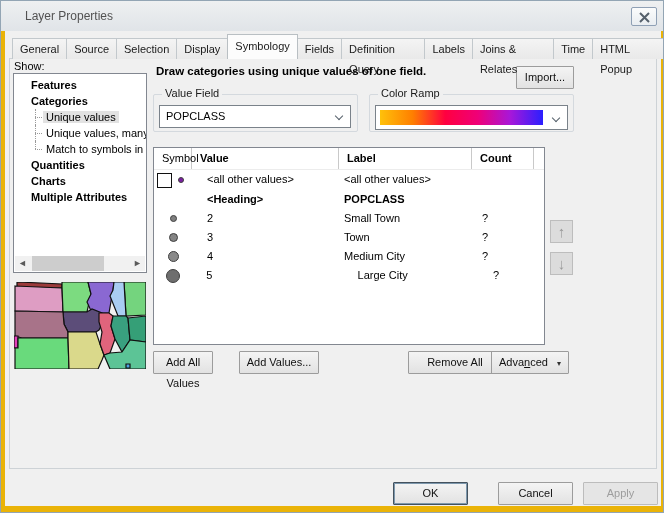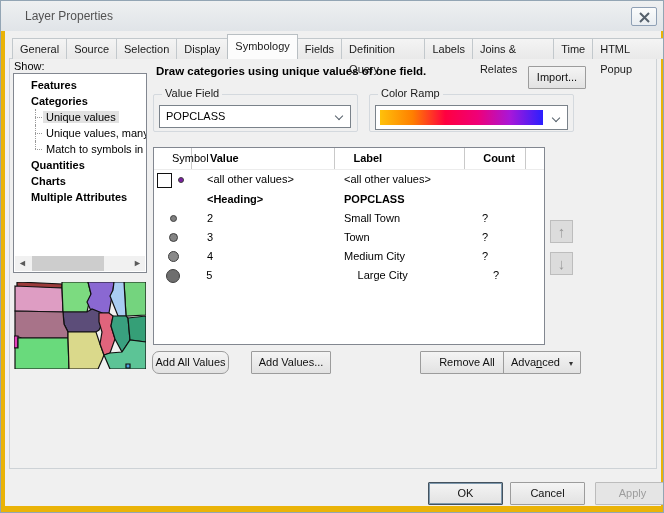--- a/index.html
+++ b/index.html
@@ -34,7 +34,7 @@
   .map-wrap{position:absolute;left:13px;top:281px;width:132px;height:87px;z-index:2;}
   
   .desc{position:absolute;left:155px;top:64px;width:355px;font-weight:bold;font-size:11.5px;z-index:2;}
-  .btn{position:absolute;height:23px;background:linear-gradient(#f4f4f4,#e2e2e2);border:1px solid #9c9c9c;text-align:center;line-height:21px;color:#111;border-radius:1px;z-index:2;margin-left:12px;}
+  .btn{position:absolute;height:23px;background:linear-gradient(#f4f4f4,#e2e2e2);border:1px solid #9c9c9c;text-align:center;line-height:21px;color:#111;border-radius:1px;z-index:2;}
   .btn.disabled{color:#9d9d9d;background:#e5e5e5;border-color:#bcbcbc;}
   .btn.default{border:1px solid #44525e;box-shadow:inset 0 0 0 1px #7d98ad;}
   .groupbox{position:absolute;border:1px solid #d4d9de;border-radius:2px;z-index:2;}

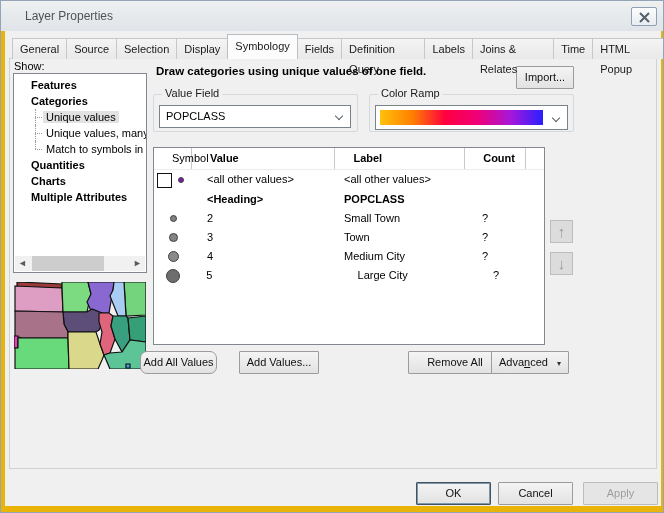--- a/index.html
+++ b/index.html
@@ -46,7 +46,7 @@
   
   .symtable{position:absolute;left:152px;top:146px;width:392px;height:198px;background:#fff;border:1px solid #828790;z-index:2;}
   .thead{display:flex;height:22px;border-bottom:1px solid #ececec;}
-  .th{line-height:21px;padding-left:18px;border-right:1px solid #c9c9c9;font-weight:bold;}
+  .th{line-height:21px;padding-left:8px;border-right:1px solid #c9c9c9;font-weight:bold;}
   .th:first-child{font-weight:normal;}
   .th:last-child{border-right:none;}
   .trow{display:flex;height:19px;line-height:19px;}

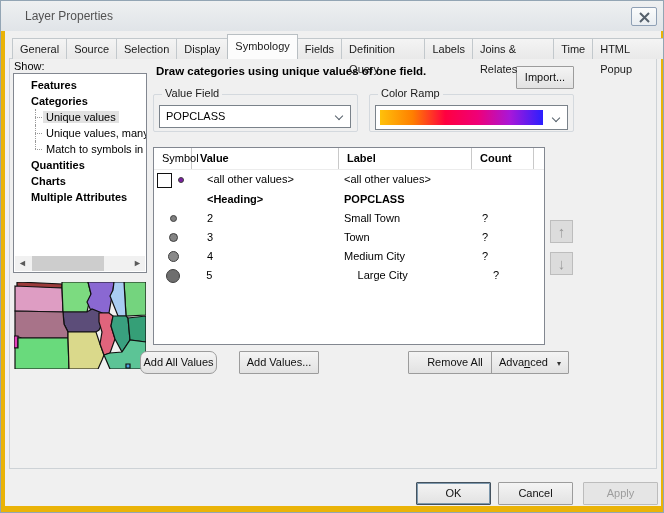--- a/index.html
+++ b/index.html
@@ -215,7 +215,7 @@
   <div class="updown" style="top:219px;"><span>↑</span></div>
   <div class="updown" style="top:251px;"><span>↓</span></div>
 
-  <div class="btn" style="left:139px;top:350px;width:77px;border-radius:7px;">Add All Values</div>
+  <div class="btn" style="left:152px;top:350px;width:60px;">Add All Values</div>
   <div class="btn" style="left:238px;top:350px;width:80px;">Add Values...</div>
   <div class="btn" style="left:407px;top:350px;width:94px;">Remove All</div>
   <div class="btn" style="left:490px;top:350px;width:78px;">

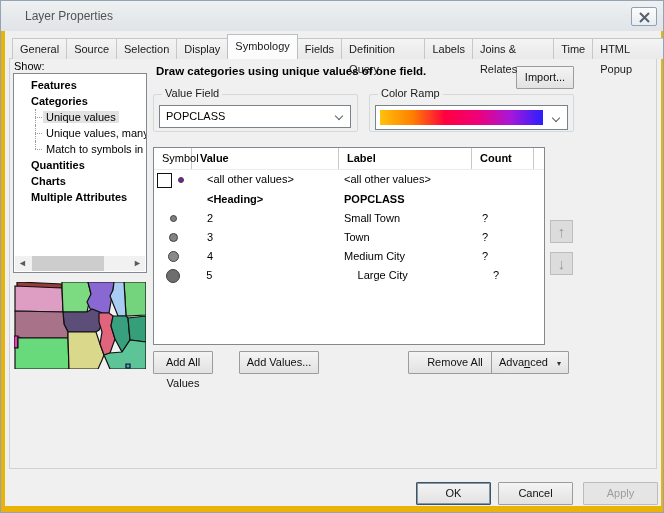--- a/index.html
+++ b/index.html
@@ -223,7 +223,7 @@
     <span style="margin-left:6px;font-size:8px;color:#333;">▾</span>
   </div>
 
-  <div class="btn default footer-btn" style="left:415px;top:481px;width:75px;">OK</div>
+  <div class="btn default footer-btn" style="left:392px;top:481px;width:75px;">OK</div>
   <div class="btn footer-btn" style="left:497px;top:481px;width:75px;">Cancel</div>
   <div class="btn disabled footer-btn" style="left:582px;top:481px;width:75px;">Apply</div>
 </div>

